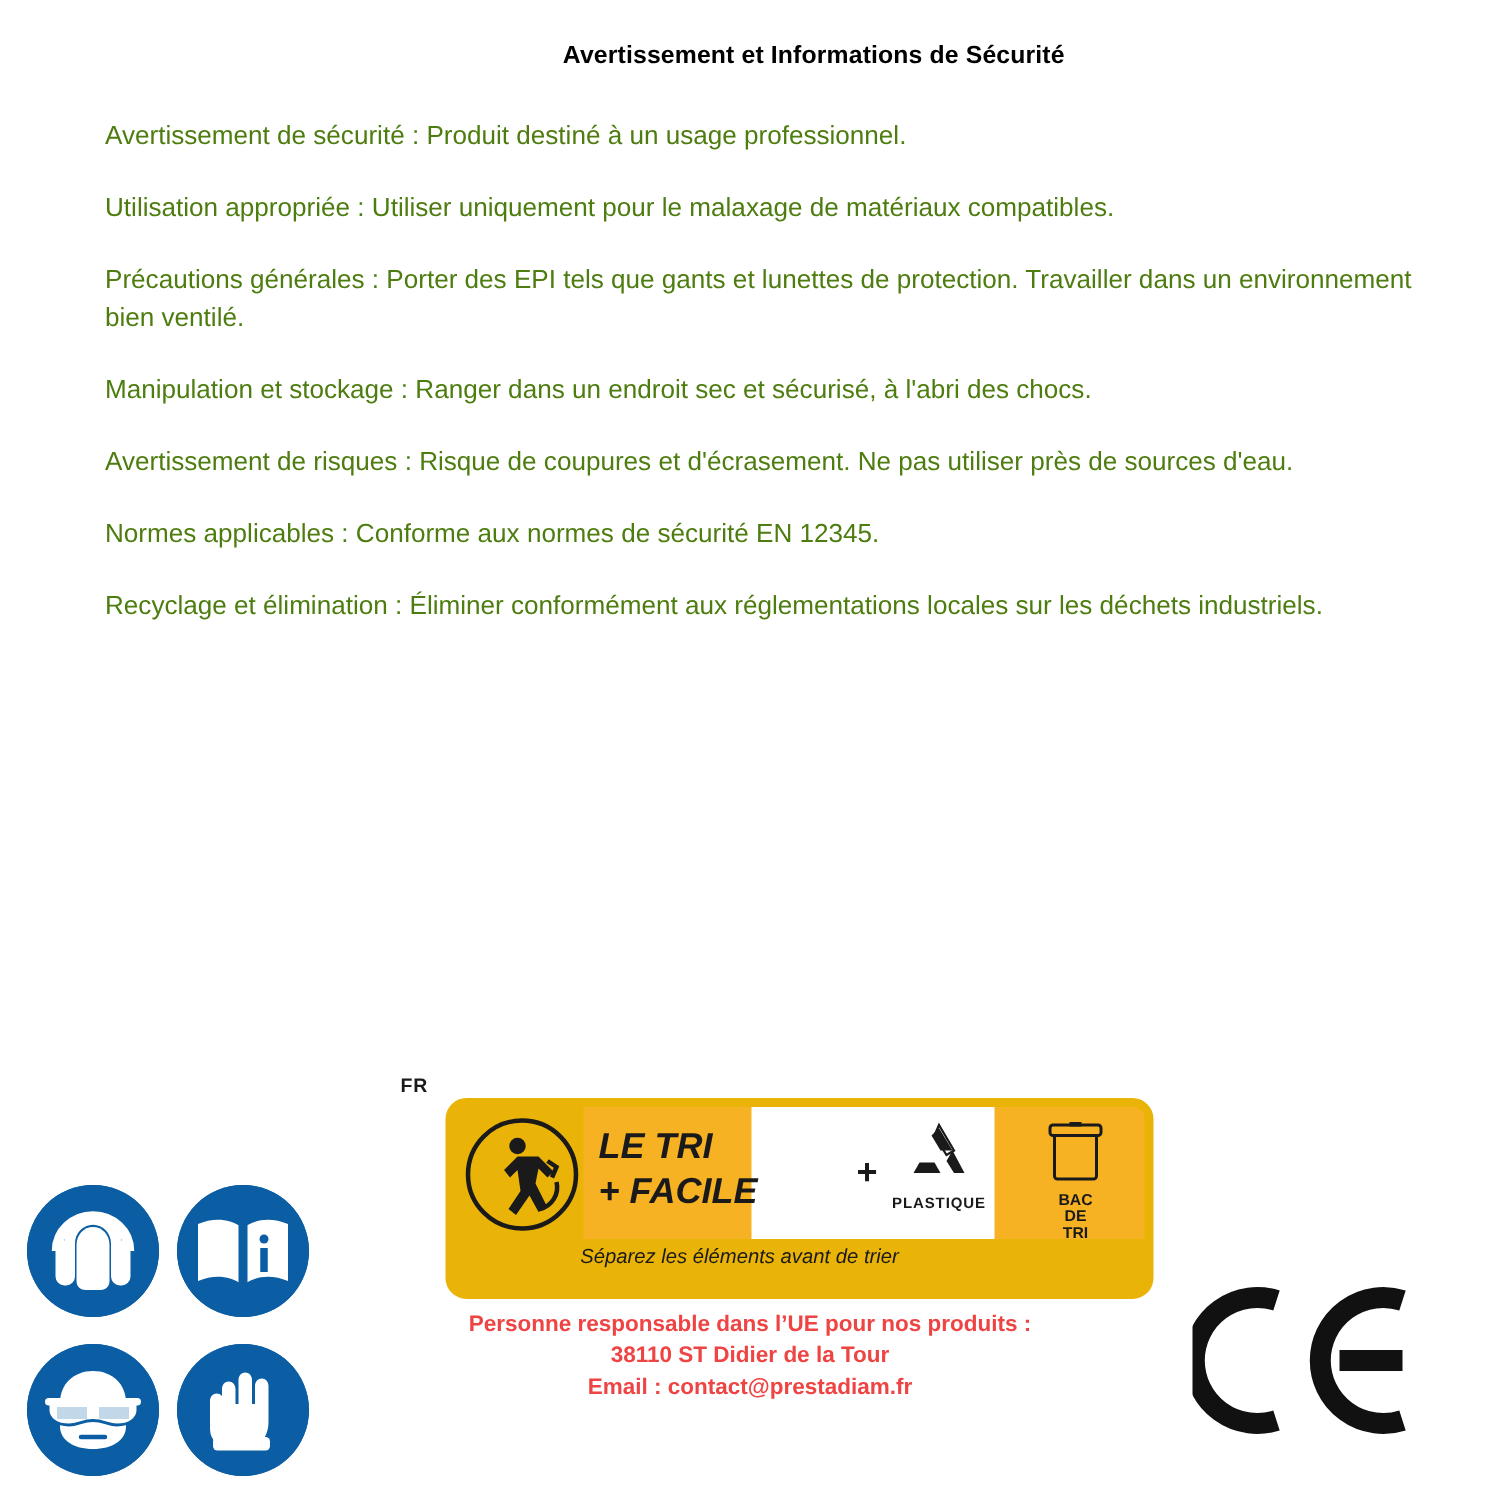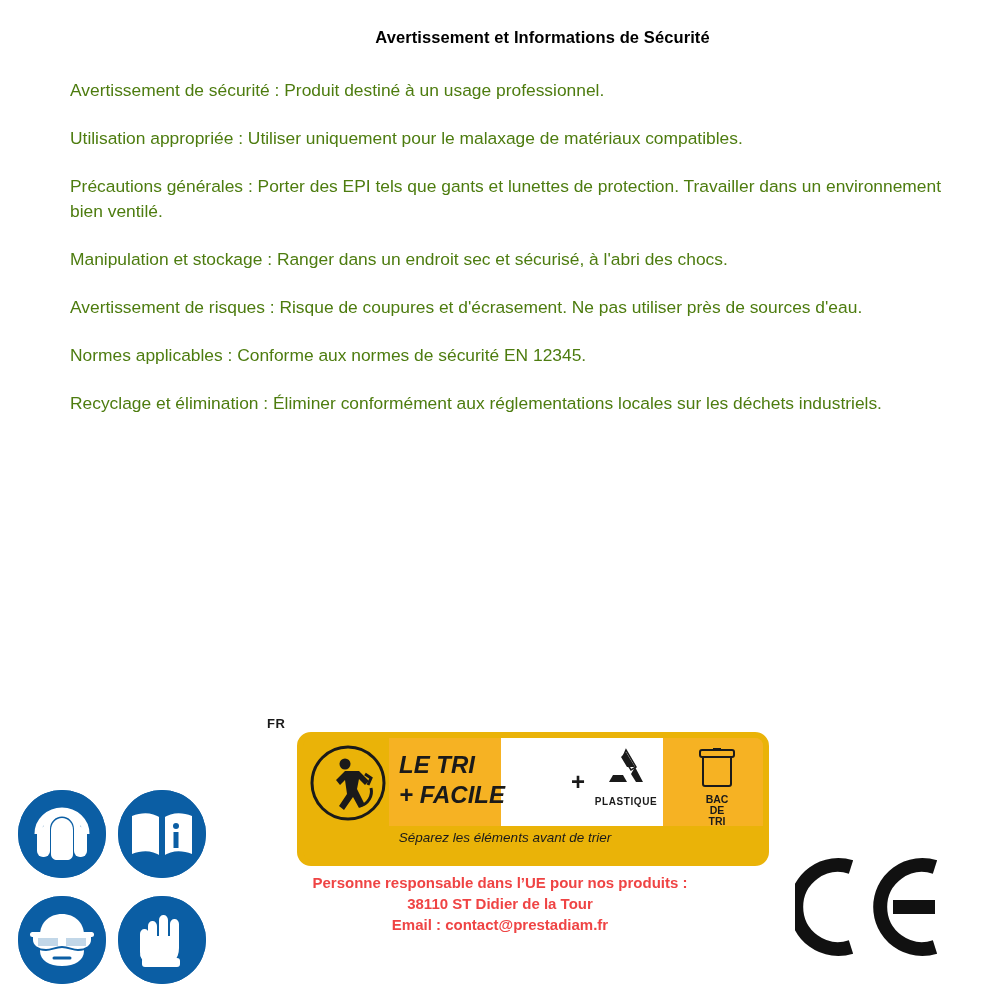--- a/index.html
+++ b/index.html
@@ -156,7 +156,7 @@
   .tri-text .l2 { white-space: nowrap; }
   .tri-sub {
     position: absolute;
-    left: 12px;
+    left: 0;
     top: 92px;
     width: 380px;
     text-align: center;

